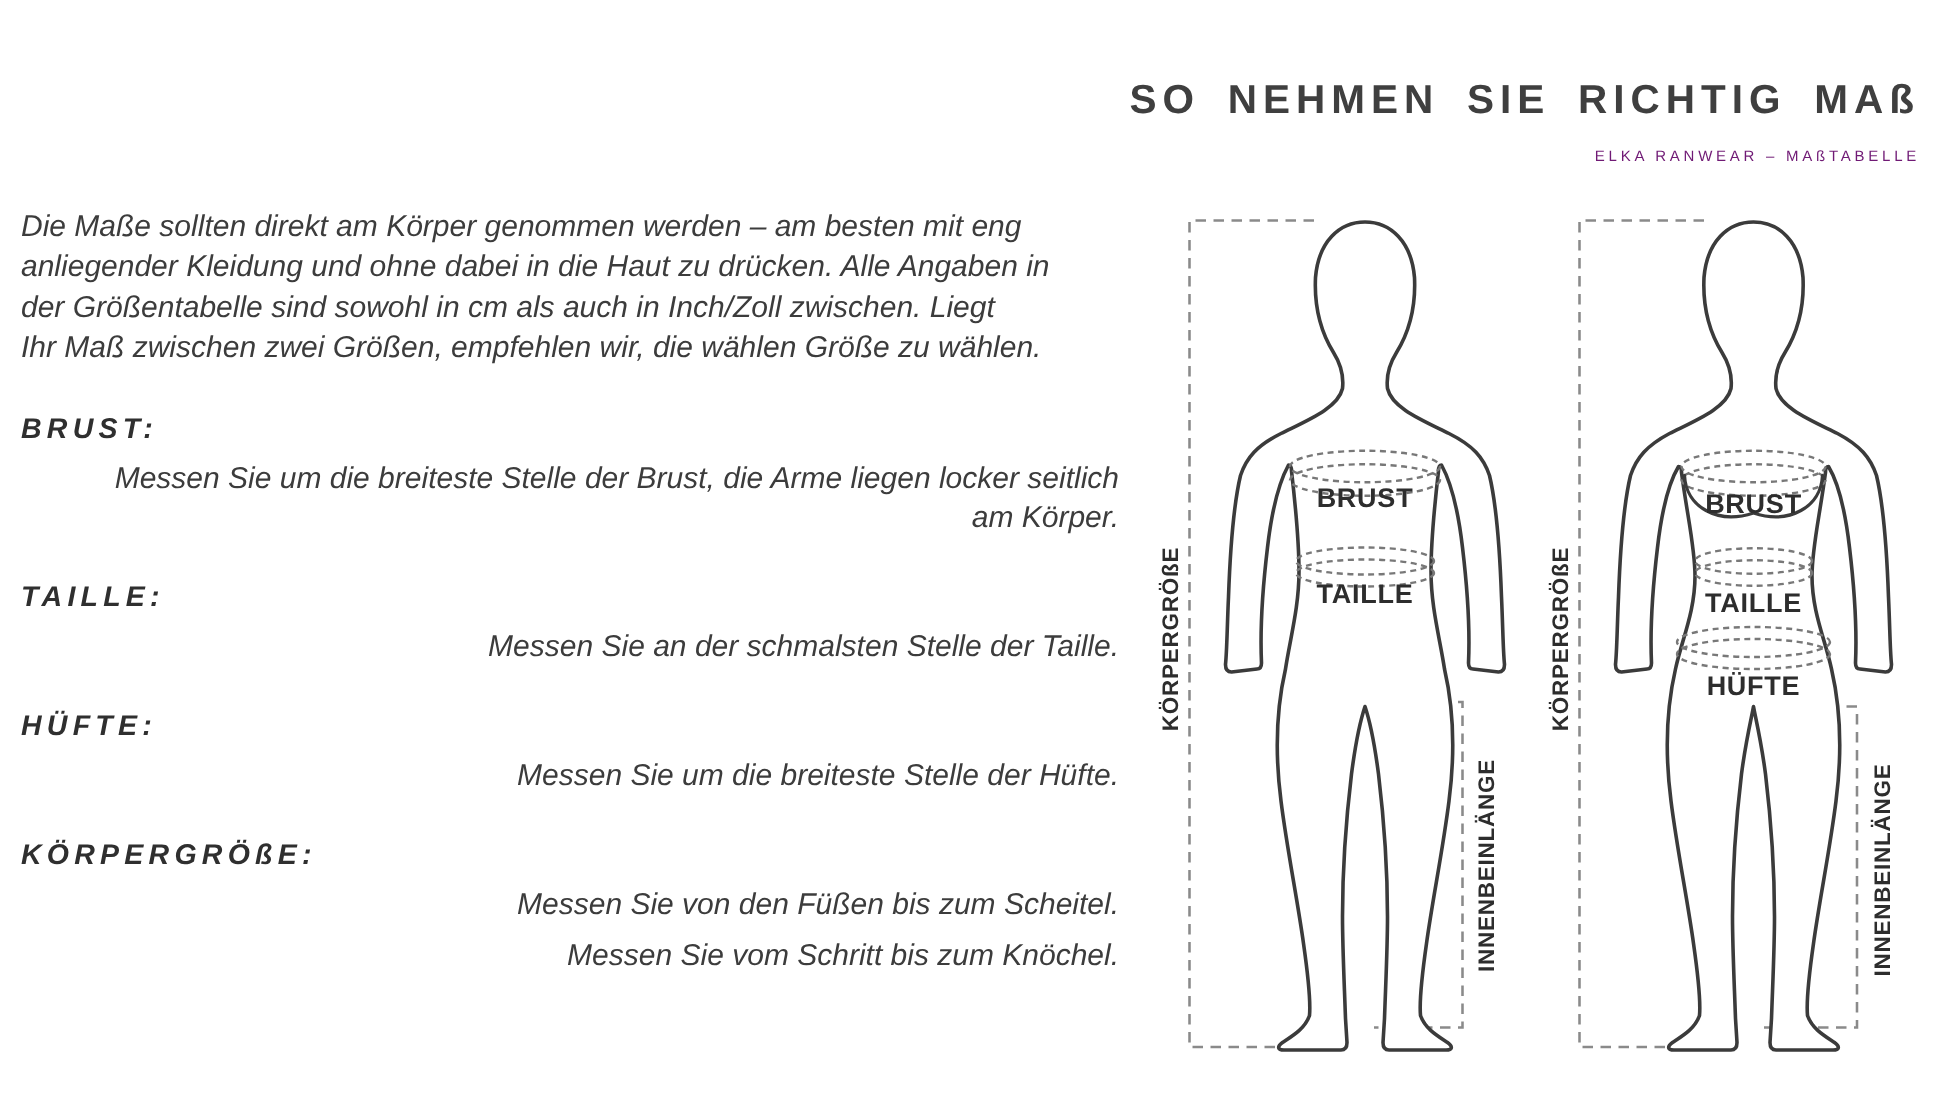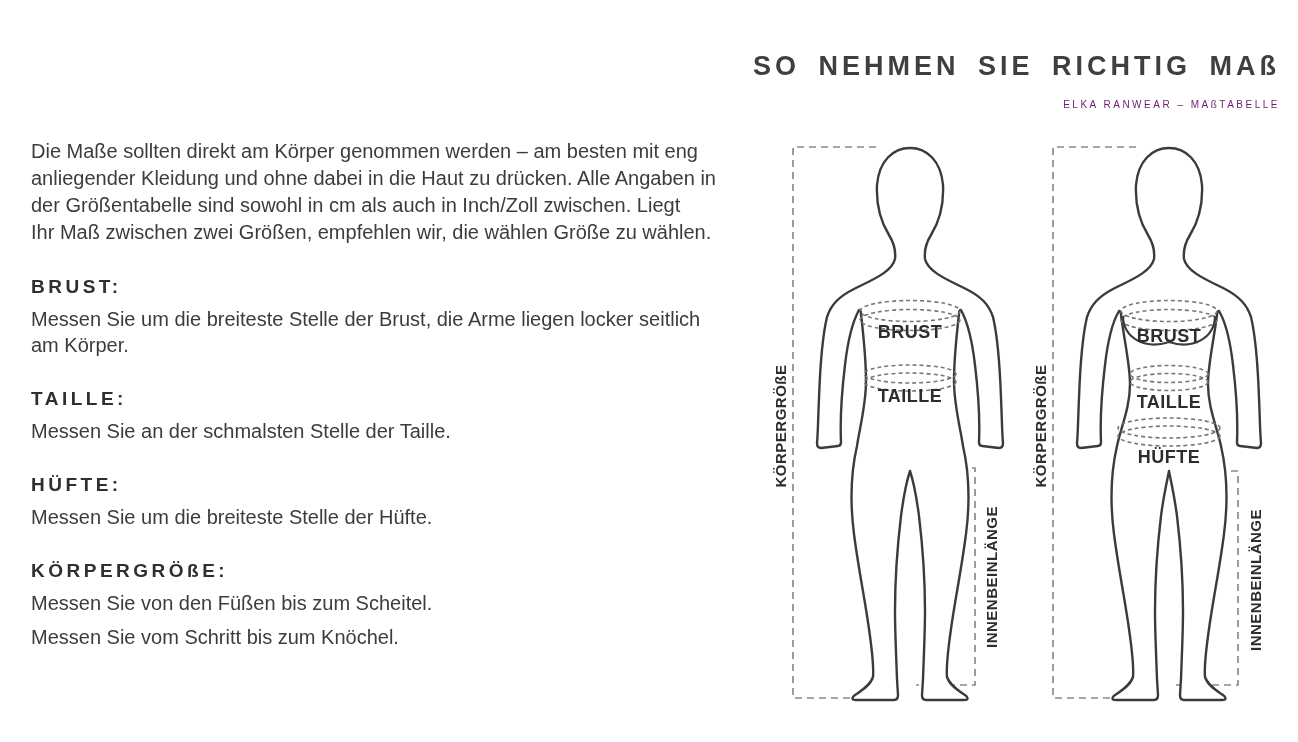--- a/index.html
+++ b/index.html
@@ -17,7 +17,7 @@
     margin-top:17px; font-size:10px; letter-spacing:2.5px; color:#701a75;
   }
   
-  .left-col { position:absolute; left:31px; top:138px; width:732px; color:#3c3c3c; }
+  .left-col { position:absolute; left:14px; top:138px; width:732px; color:#3c3c3c;font-style:italic; }
   .intro .line { font-size:20px; line-height:27px; white-space:nowrap; }
   .sec-h {
     font-size:19px; font-weight:bold; letter-spacing:3.5px; color:#2f2f2f;

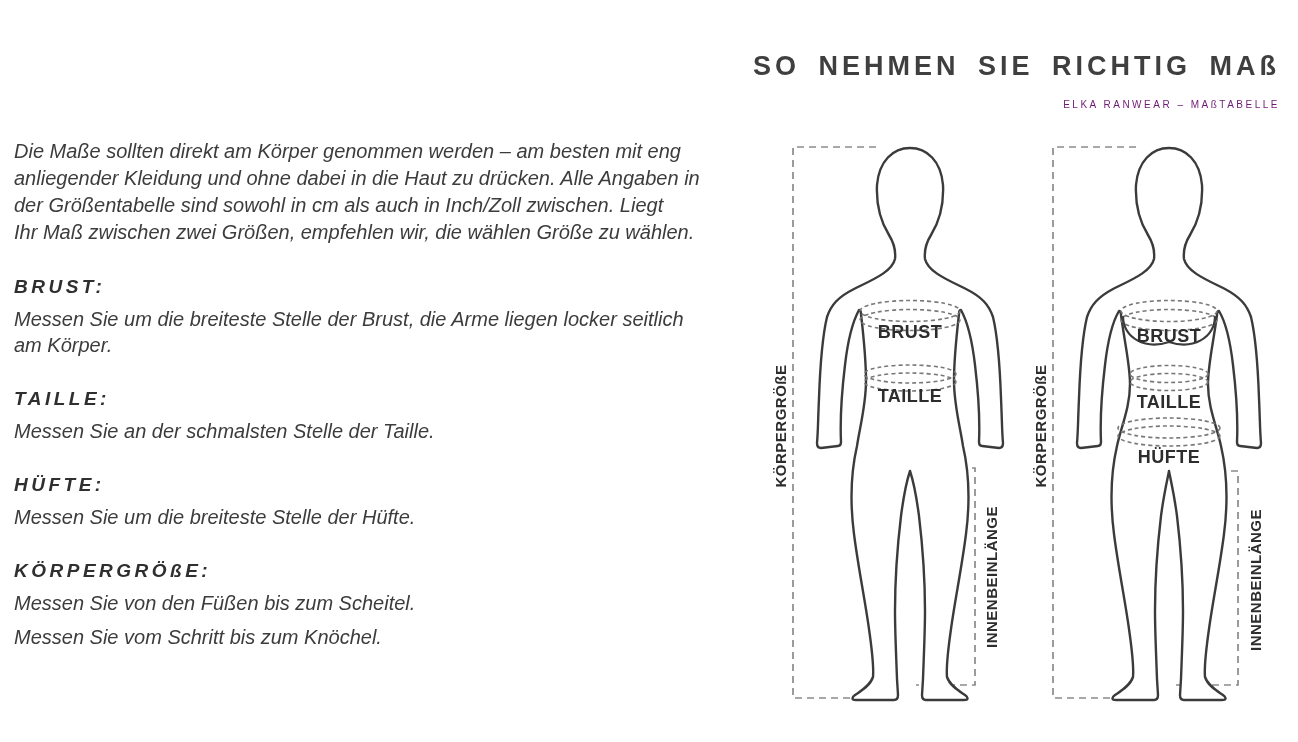--- a/index.html
+++ b/index.html
@@ -23,7 +23,7 @@
     font-size:19px; font-weight:bold; letter-spacing:3.5px; color:#2f2f2f;
     margin:30px 0 0 0;
   }
-  .sec-t { margin-top:8px; }
+  .sec-t { margin-top:8px;text-align:right; }
   .sec-t .line { font-size:20px; line-height:26px; white-space:nowrap; }
   
   .figure { position:absolute; top:140px; width:272px; height:585px; }

